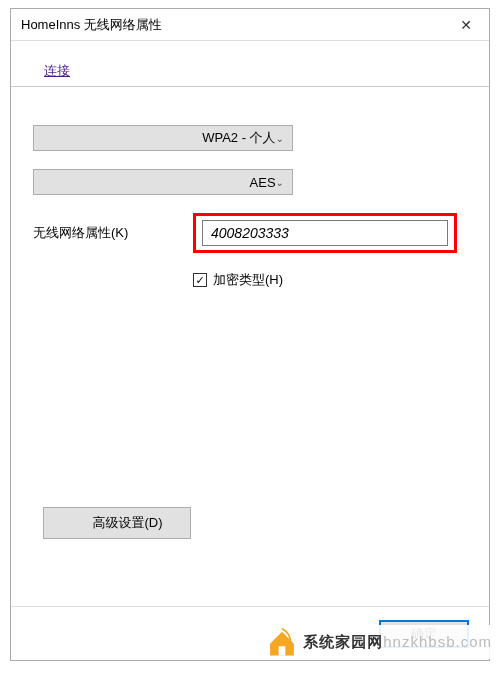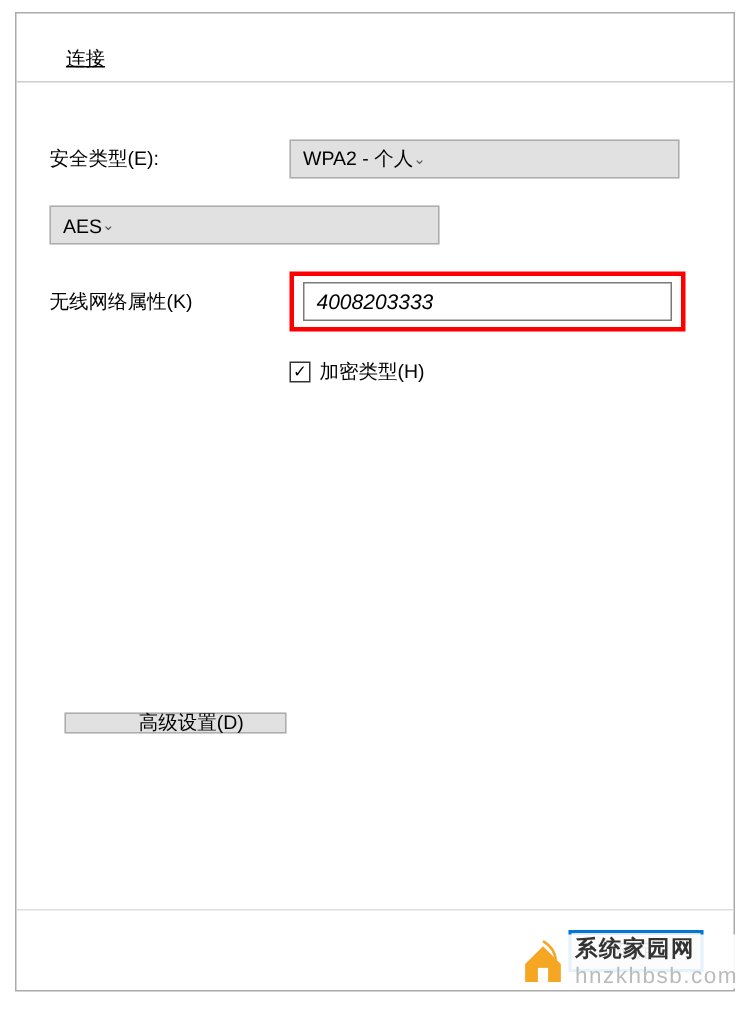--- a/index.html
+++ b/index.html
@@ -188,6 +188,12 @@
 <body>
 
 <div class="dialog">
+  <div class="titlebar">
+    <span class="title-text">HomeInns 无线网络属性</span>
+    <div class="close-btn">
+      <span>✕</span>
+    </div>
+  </div>
 
   <div class="tab-strip">
     <div class="tab">连接</div>

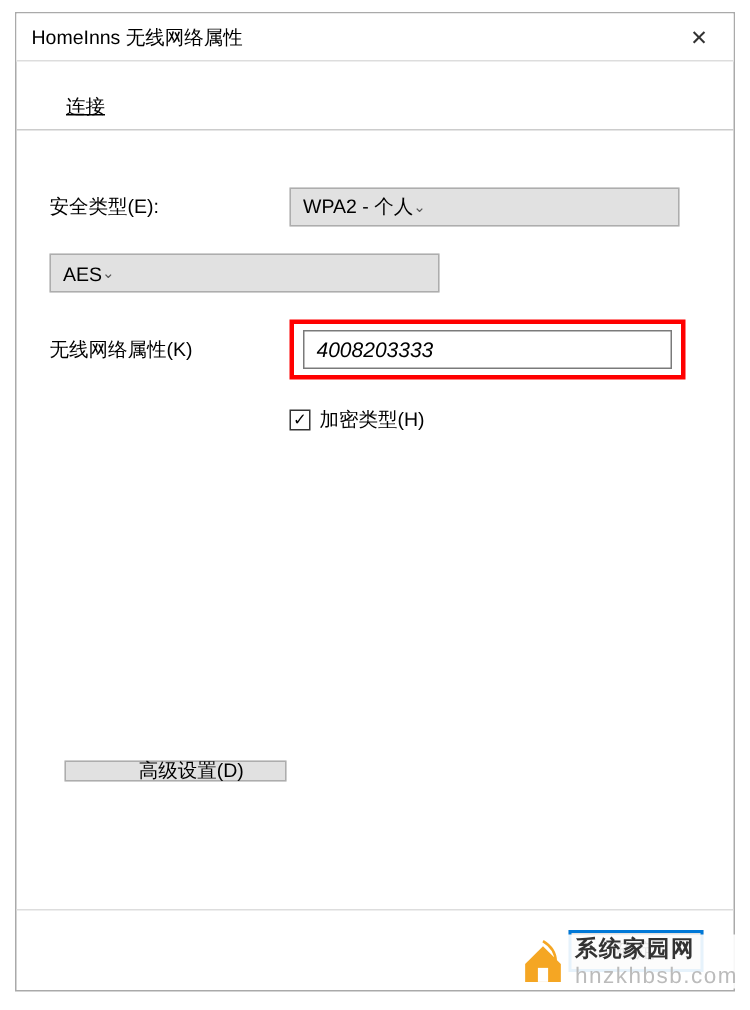--- a/index.html
+++ b/index.html
@@ -58,7 +58,7 @@
       background: #fff;
       margin-right: 0;
       position: relative;
-      color: #000000;
+      color: #4c1d95;
       text-decoration: underline;
     }
     .tab.active {

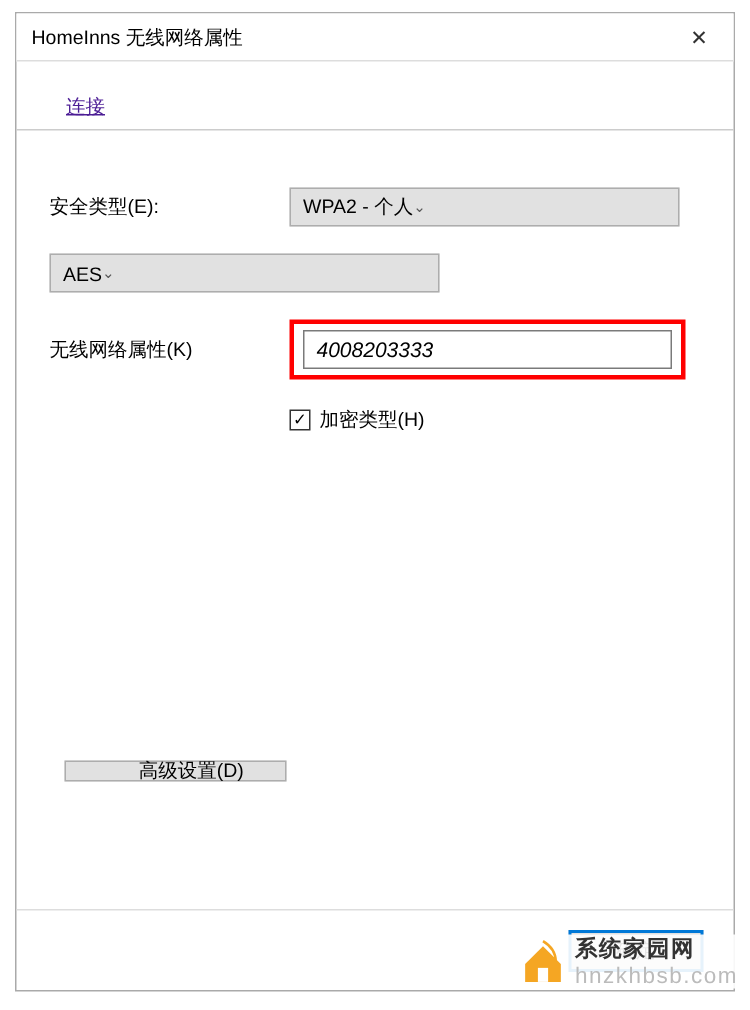--- a/index.html
+++ b/index.html
@@ -201,7 +201,6 @@
 
   <div class="content">
     <div class="form-row">
-      <div class="form-label">安全类型(E):</div>
       <div class="combo">
         <span>WPA2 - 个人</span>
         <span class="arrow">⌄</span>

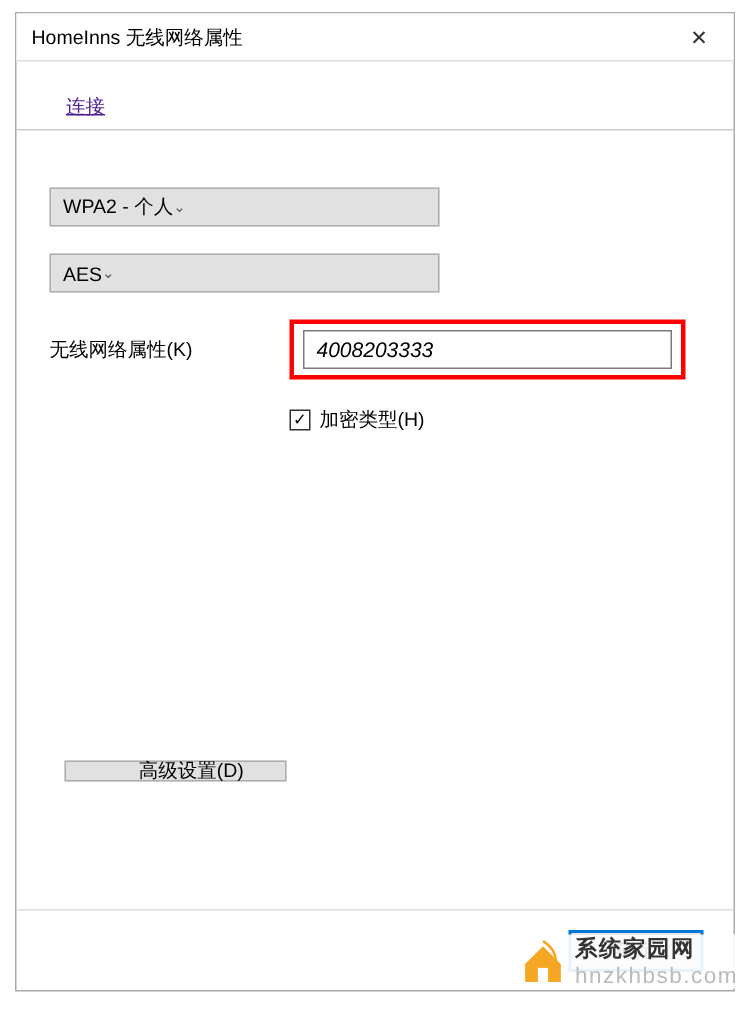--- a/index.html
+++ b/index.html
@@ -89,7 +89,7 @@
       background: #e1e1e1;
       display: flex;
       align-items: center;
-      justify-content: flex-start;
+      justify-content: flex-end;
       padding: 0 8px;
       font-size: 13px;
     }

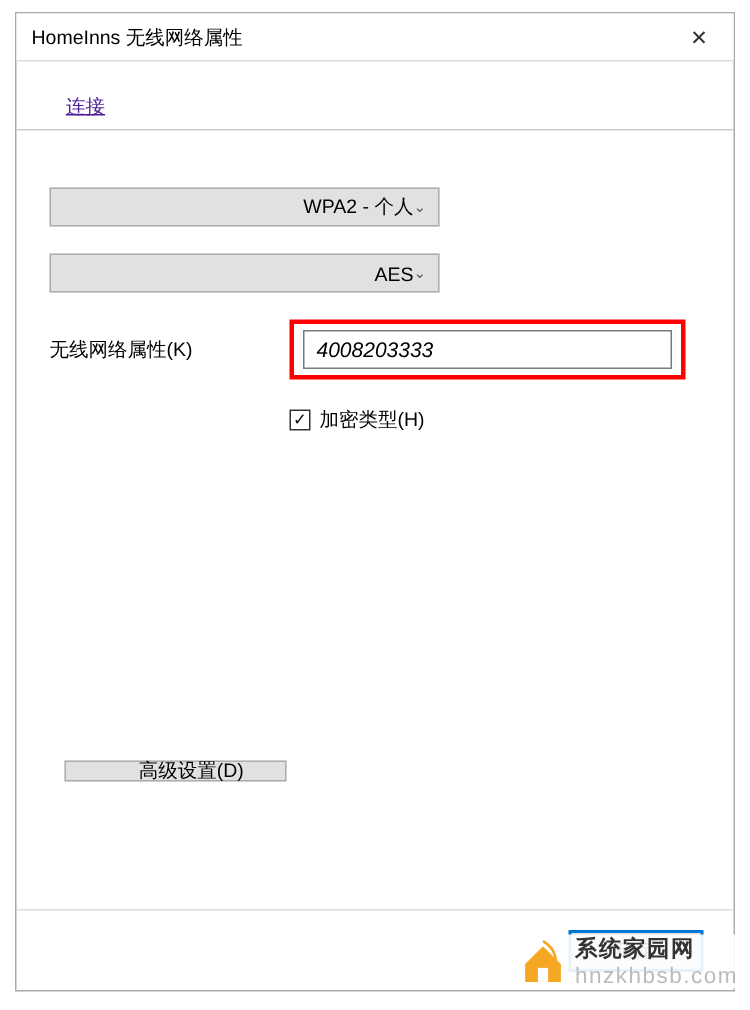--- a/index.html
+++ b/index.html
@@ -135,7 +135,7 @@
       left: 32px;
       top: 420px;
       width: 148px;
-      height: 14px;
+      height: 32px;
       border: 1px solid #adadad;
       background: #e1e1e1;
       font-size: 13px;

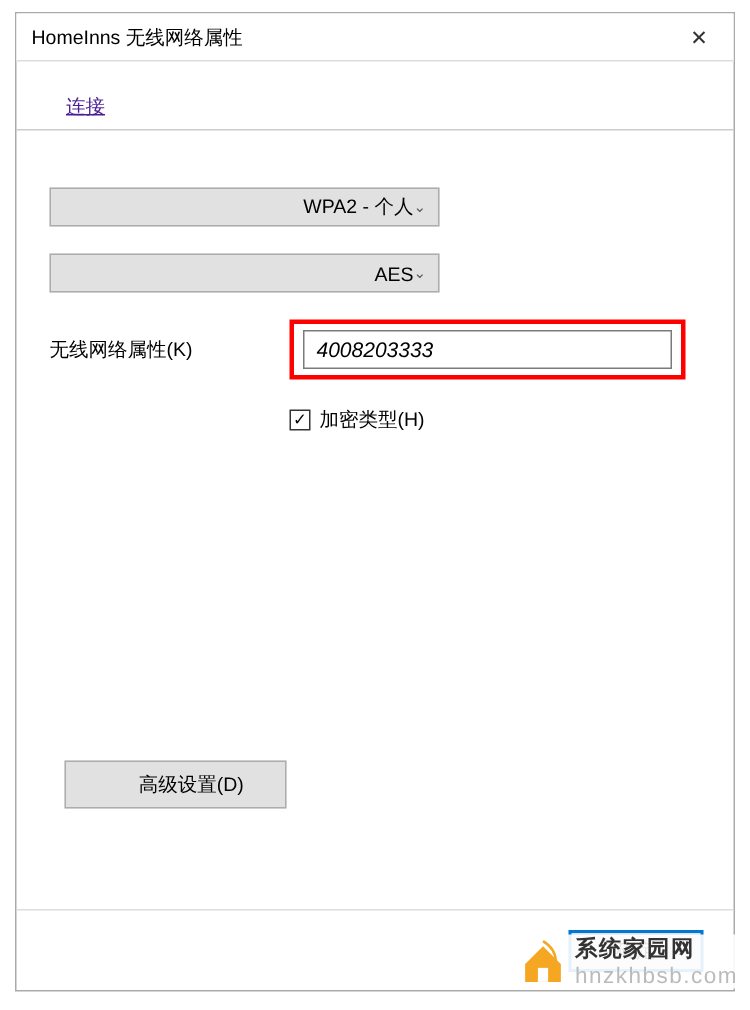--- a/index.html
+++ b/index.html
@@ -177,7 +177,7 @@
     }
     .wm-text {
       display: flex;
-      flex-direction: column;
+      flex-direction: row;
       margin-left: 4px;
       font-family: "Microsoft YaHei", sans-serif;
     }

